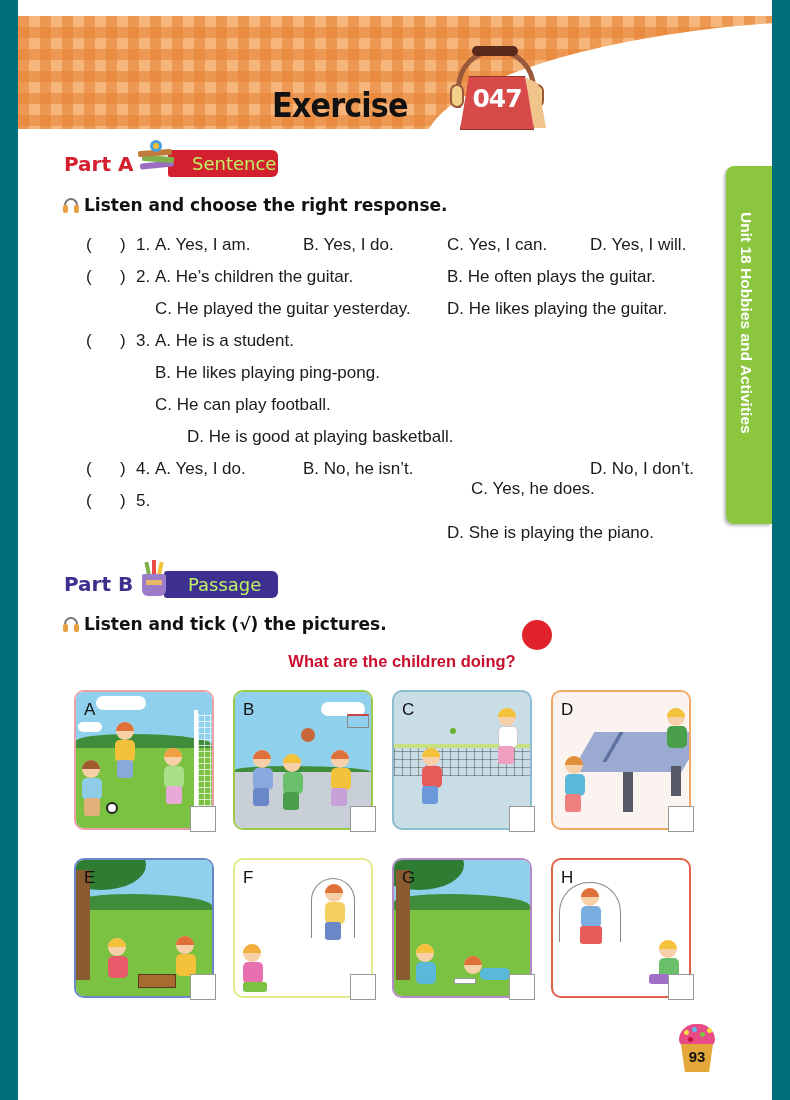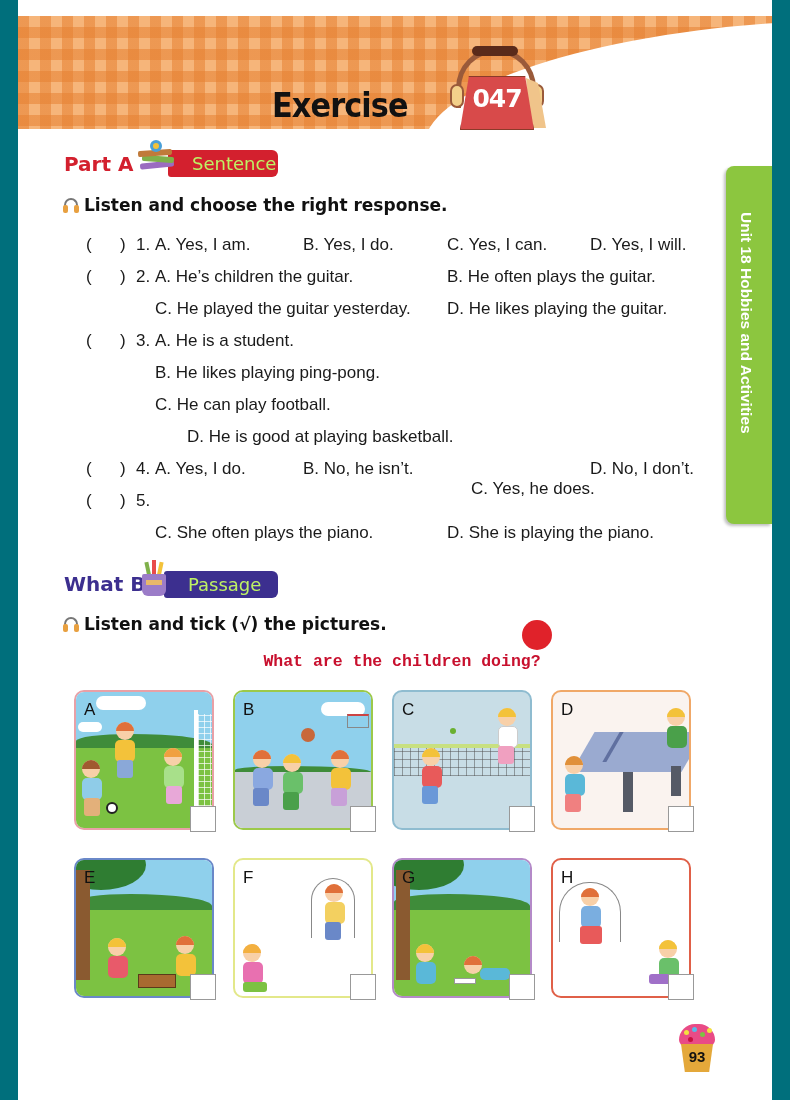--- a/index.html
+++ b/index.html
@@ -149,7 +149,6 @@
 
   <span class="paren" style="left:68px; top:491px;">(&nbsp;&nbsp;&nbsp;&nbsp;&nbsp;&nbsp;)</span>
   <span class="q-line" style="left:118px; top:491px;">5.</span>
-  <span class="q-line" style="left:137px; top:523px;">C. She often plays the piano.</span>
   <span class="q-line" style="left:429px; top:523px;">D. She is playing the piano.</span>
 
   <div class="part-label" style="left:46px; top:572px; color:#3c2f8f;">What B</div>

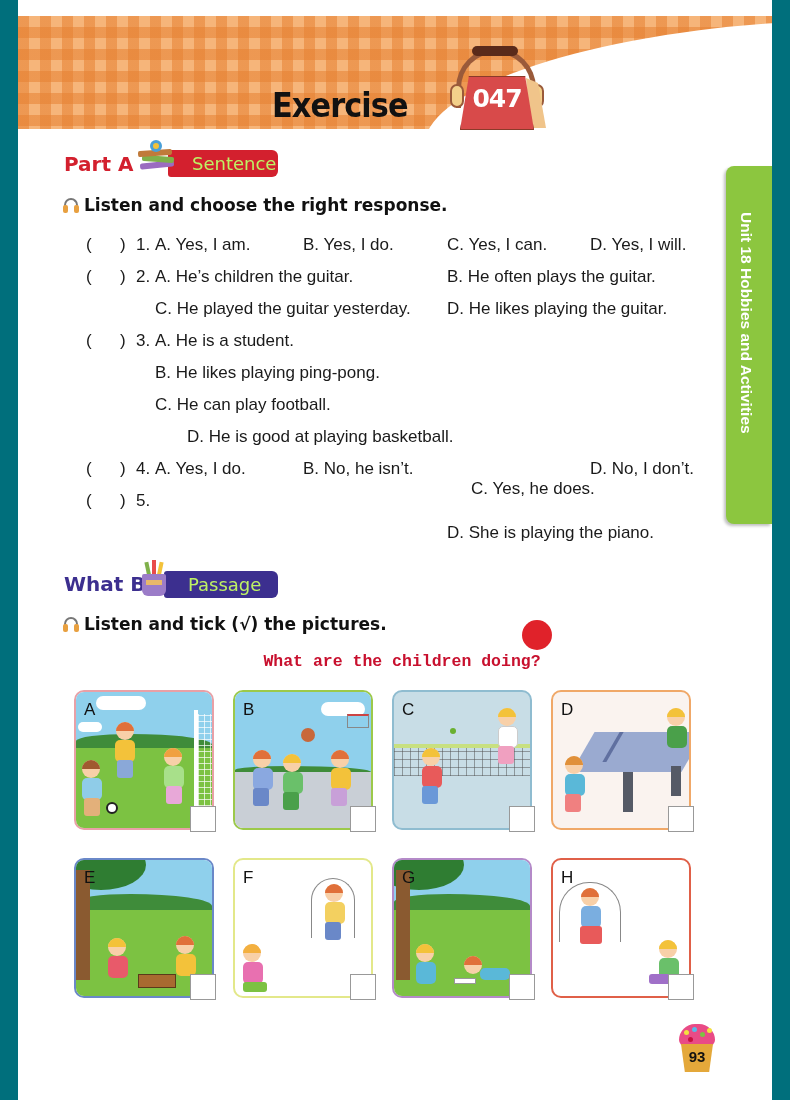--- a/index.html
+++ b/index.html
@@ -151,7 +151,7 @@
   <span class="q-line" style="left:118px; top:491px;">5.</span>
   <span class="q-line" style="left:429px; top:523px;">D. She is playing the piano.</span>
 
-  <div class="part-label" style="left:46px; top:572px; color:#3c2f8f;">What B</div>
+  <div class="part-label" style="left:46px; top:572px; color:#3c2f8f;">Part B</div>
   <div class="part-pill" style="left:146px; top:571px; width:114px; background:#3c2f8f;">Passage</div>
   <div class="book-icon" style="left:120px; top:560px;">
     <div style="position:absolute;left:8px;top:2px;width:4px;height:16px;background:#7fb04a;transform:rotate(-12deg);"></div>

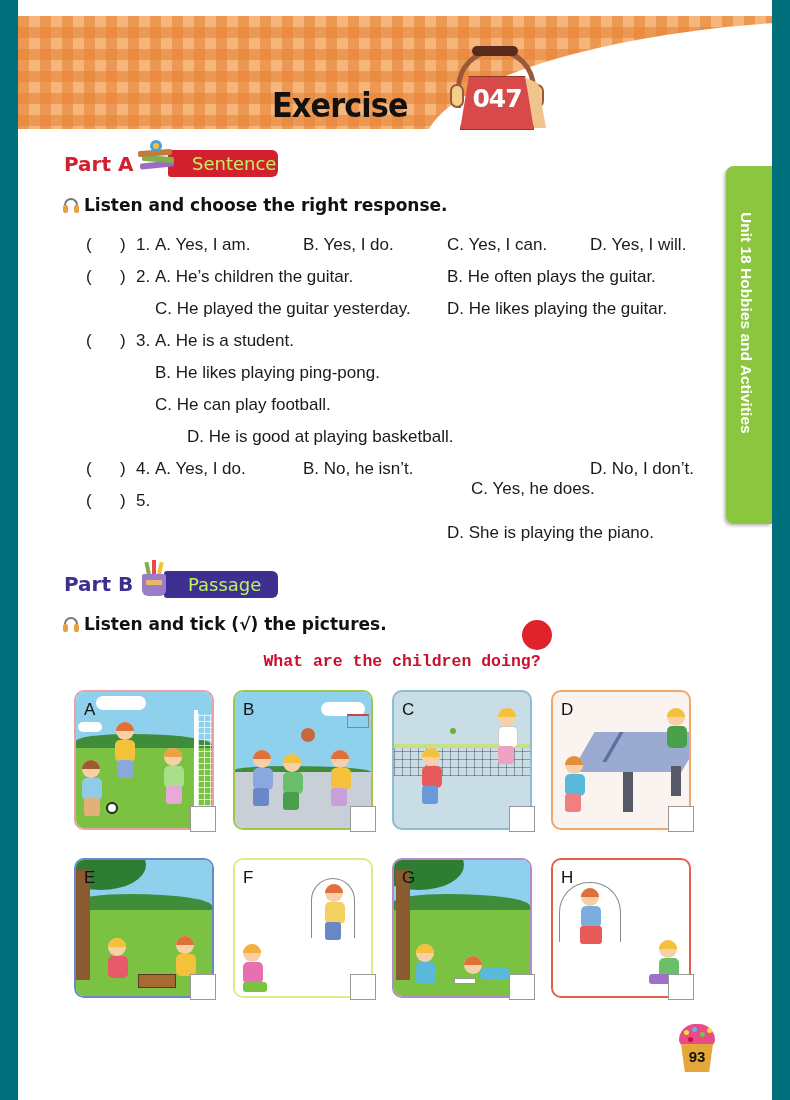--- a/index.html
+++ b/index.html
@@ -53,7 +53,7 @@
   .dyn-dot { position: absolute; left: 504px; top: 620px; width: 30px; height: 30px; background: #e0222a; border-radius: 50%; }
 
   .question-title { position: absolute; left: 0; width: 754px; top: 652px; text-align: center; padding-left: 14px;
-    color: #c8102e; font-family: Liberation Mono, monospace; font-weight: bold; font-size: 16.5px; }
+    color: #c8102e; font-family: Liberation Sans, sans-serif; font-weight: bold; font-size: 16.5px; }
 
   
   .pic { position: absolute; width: 140px; height: 140px; border: 2px solid; border-radius: 10px; overflow: hidden; }

